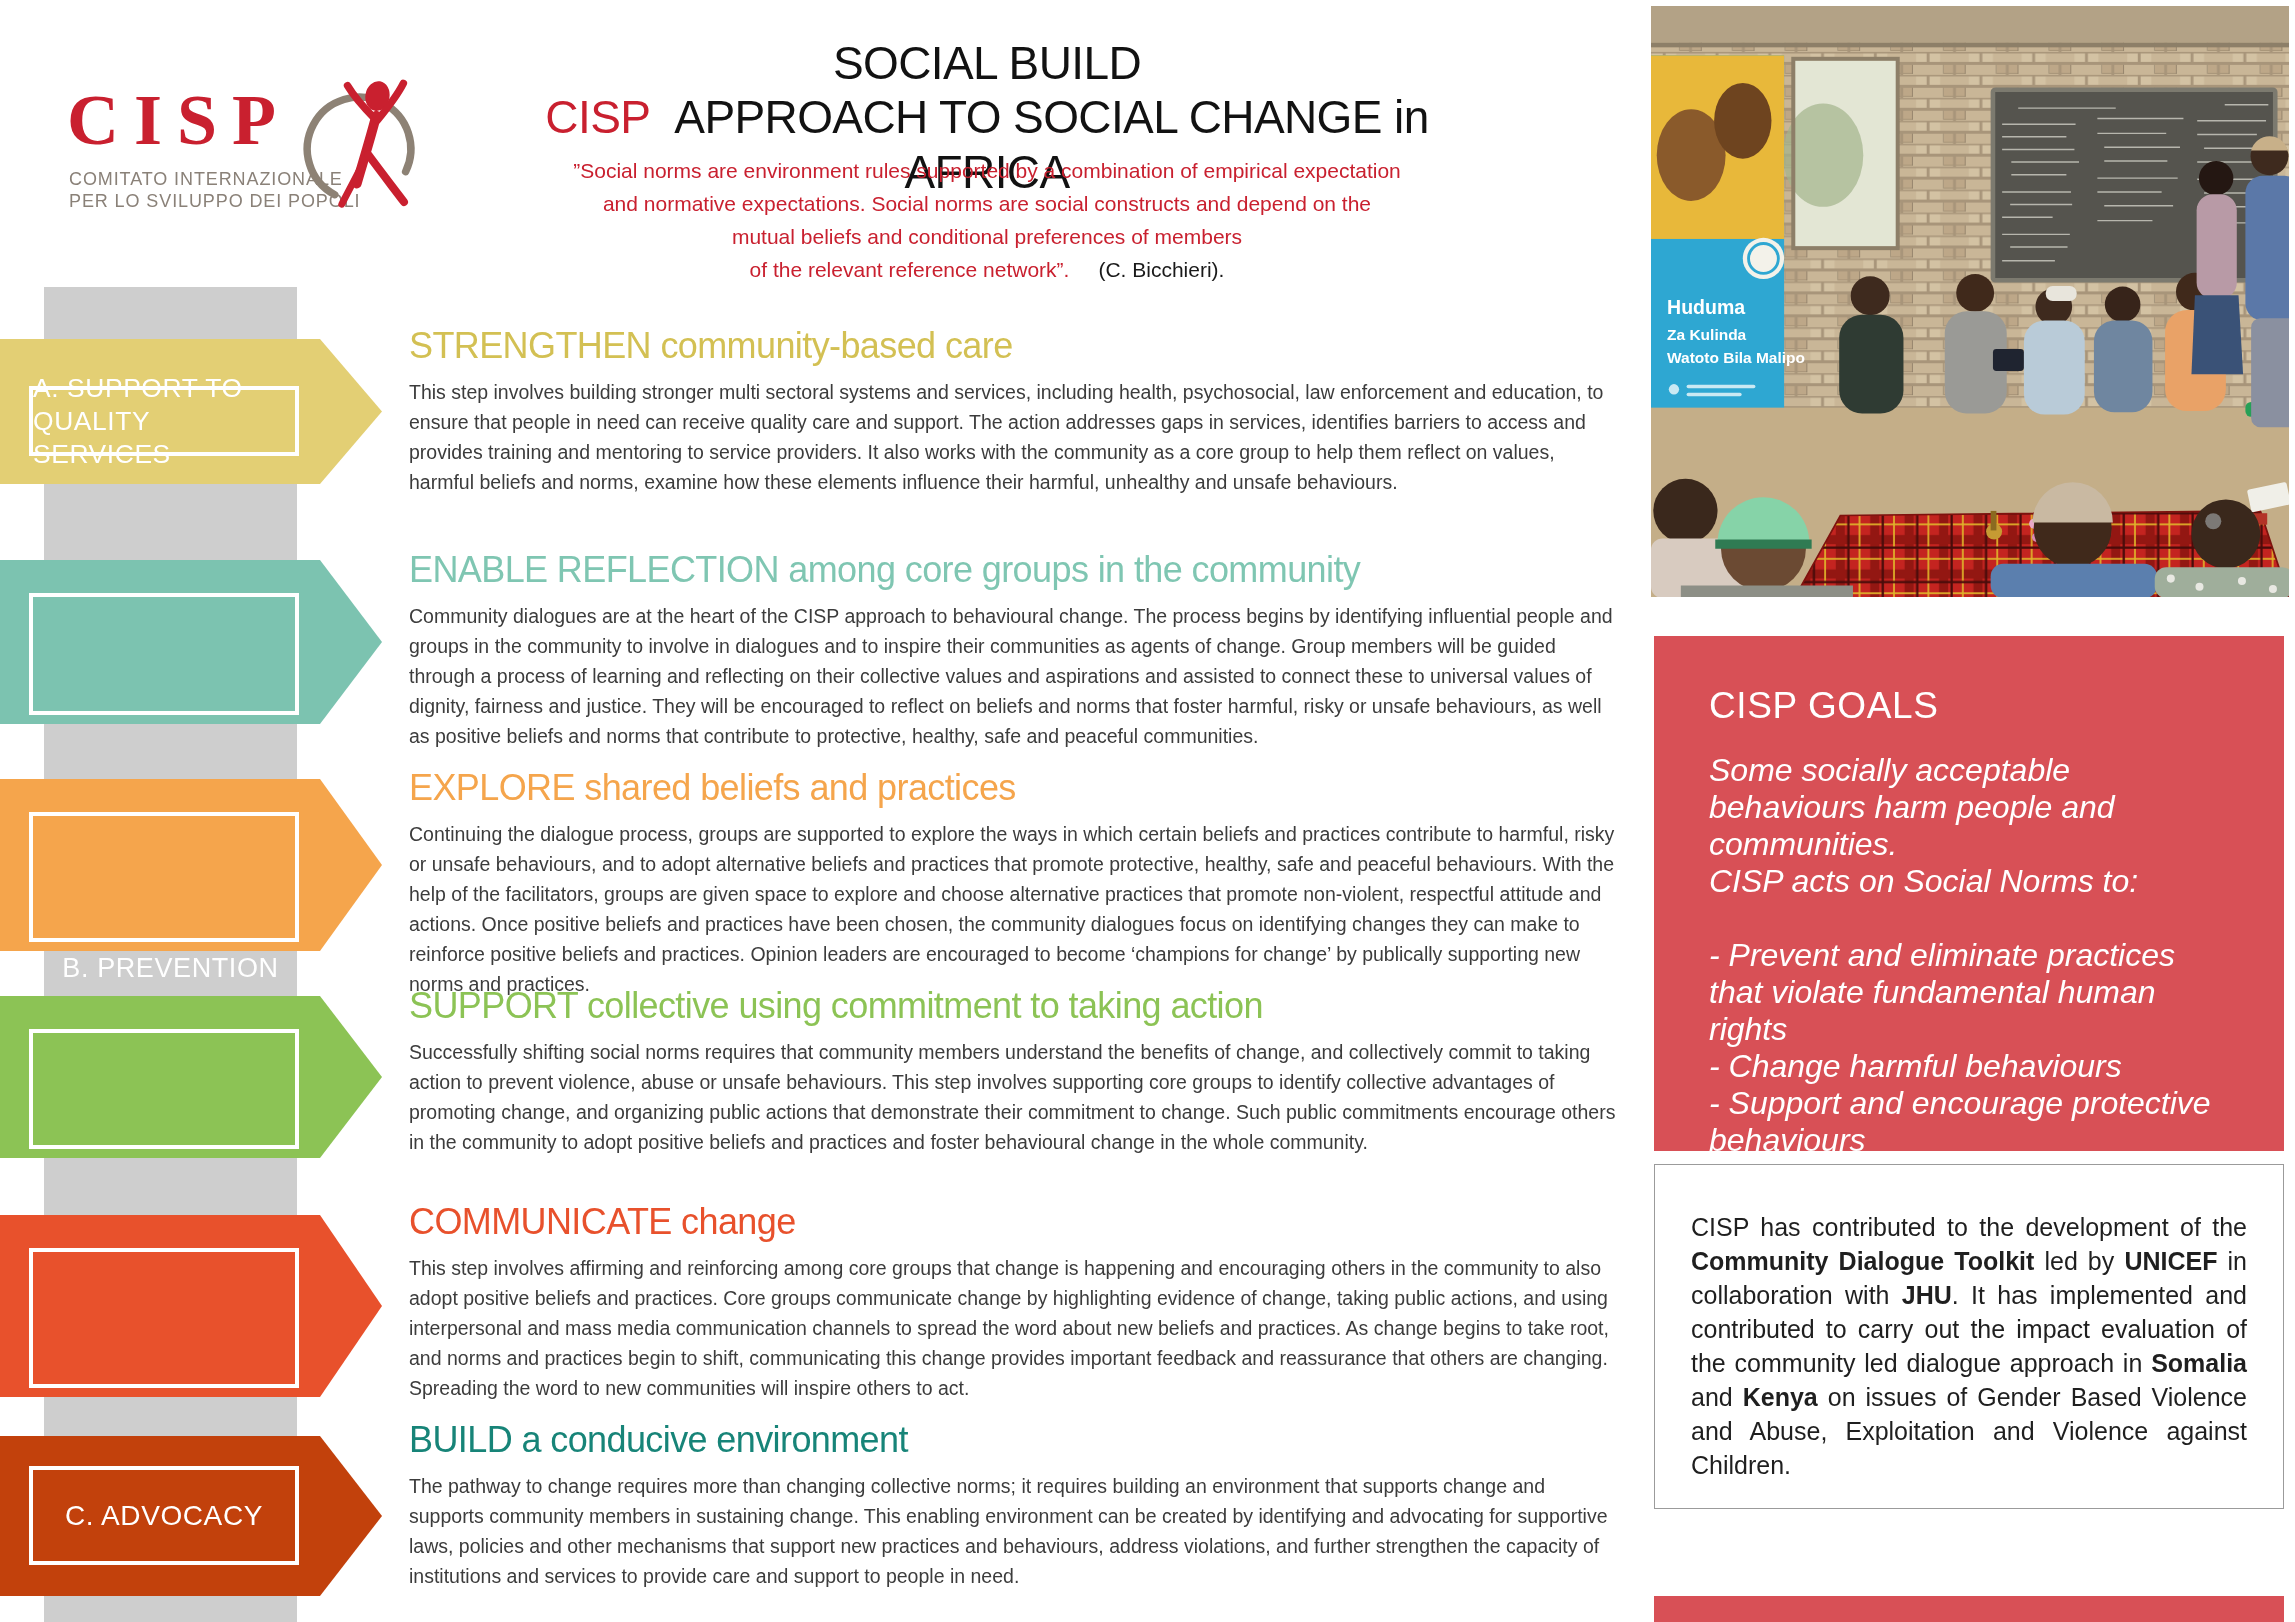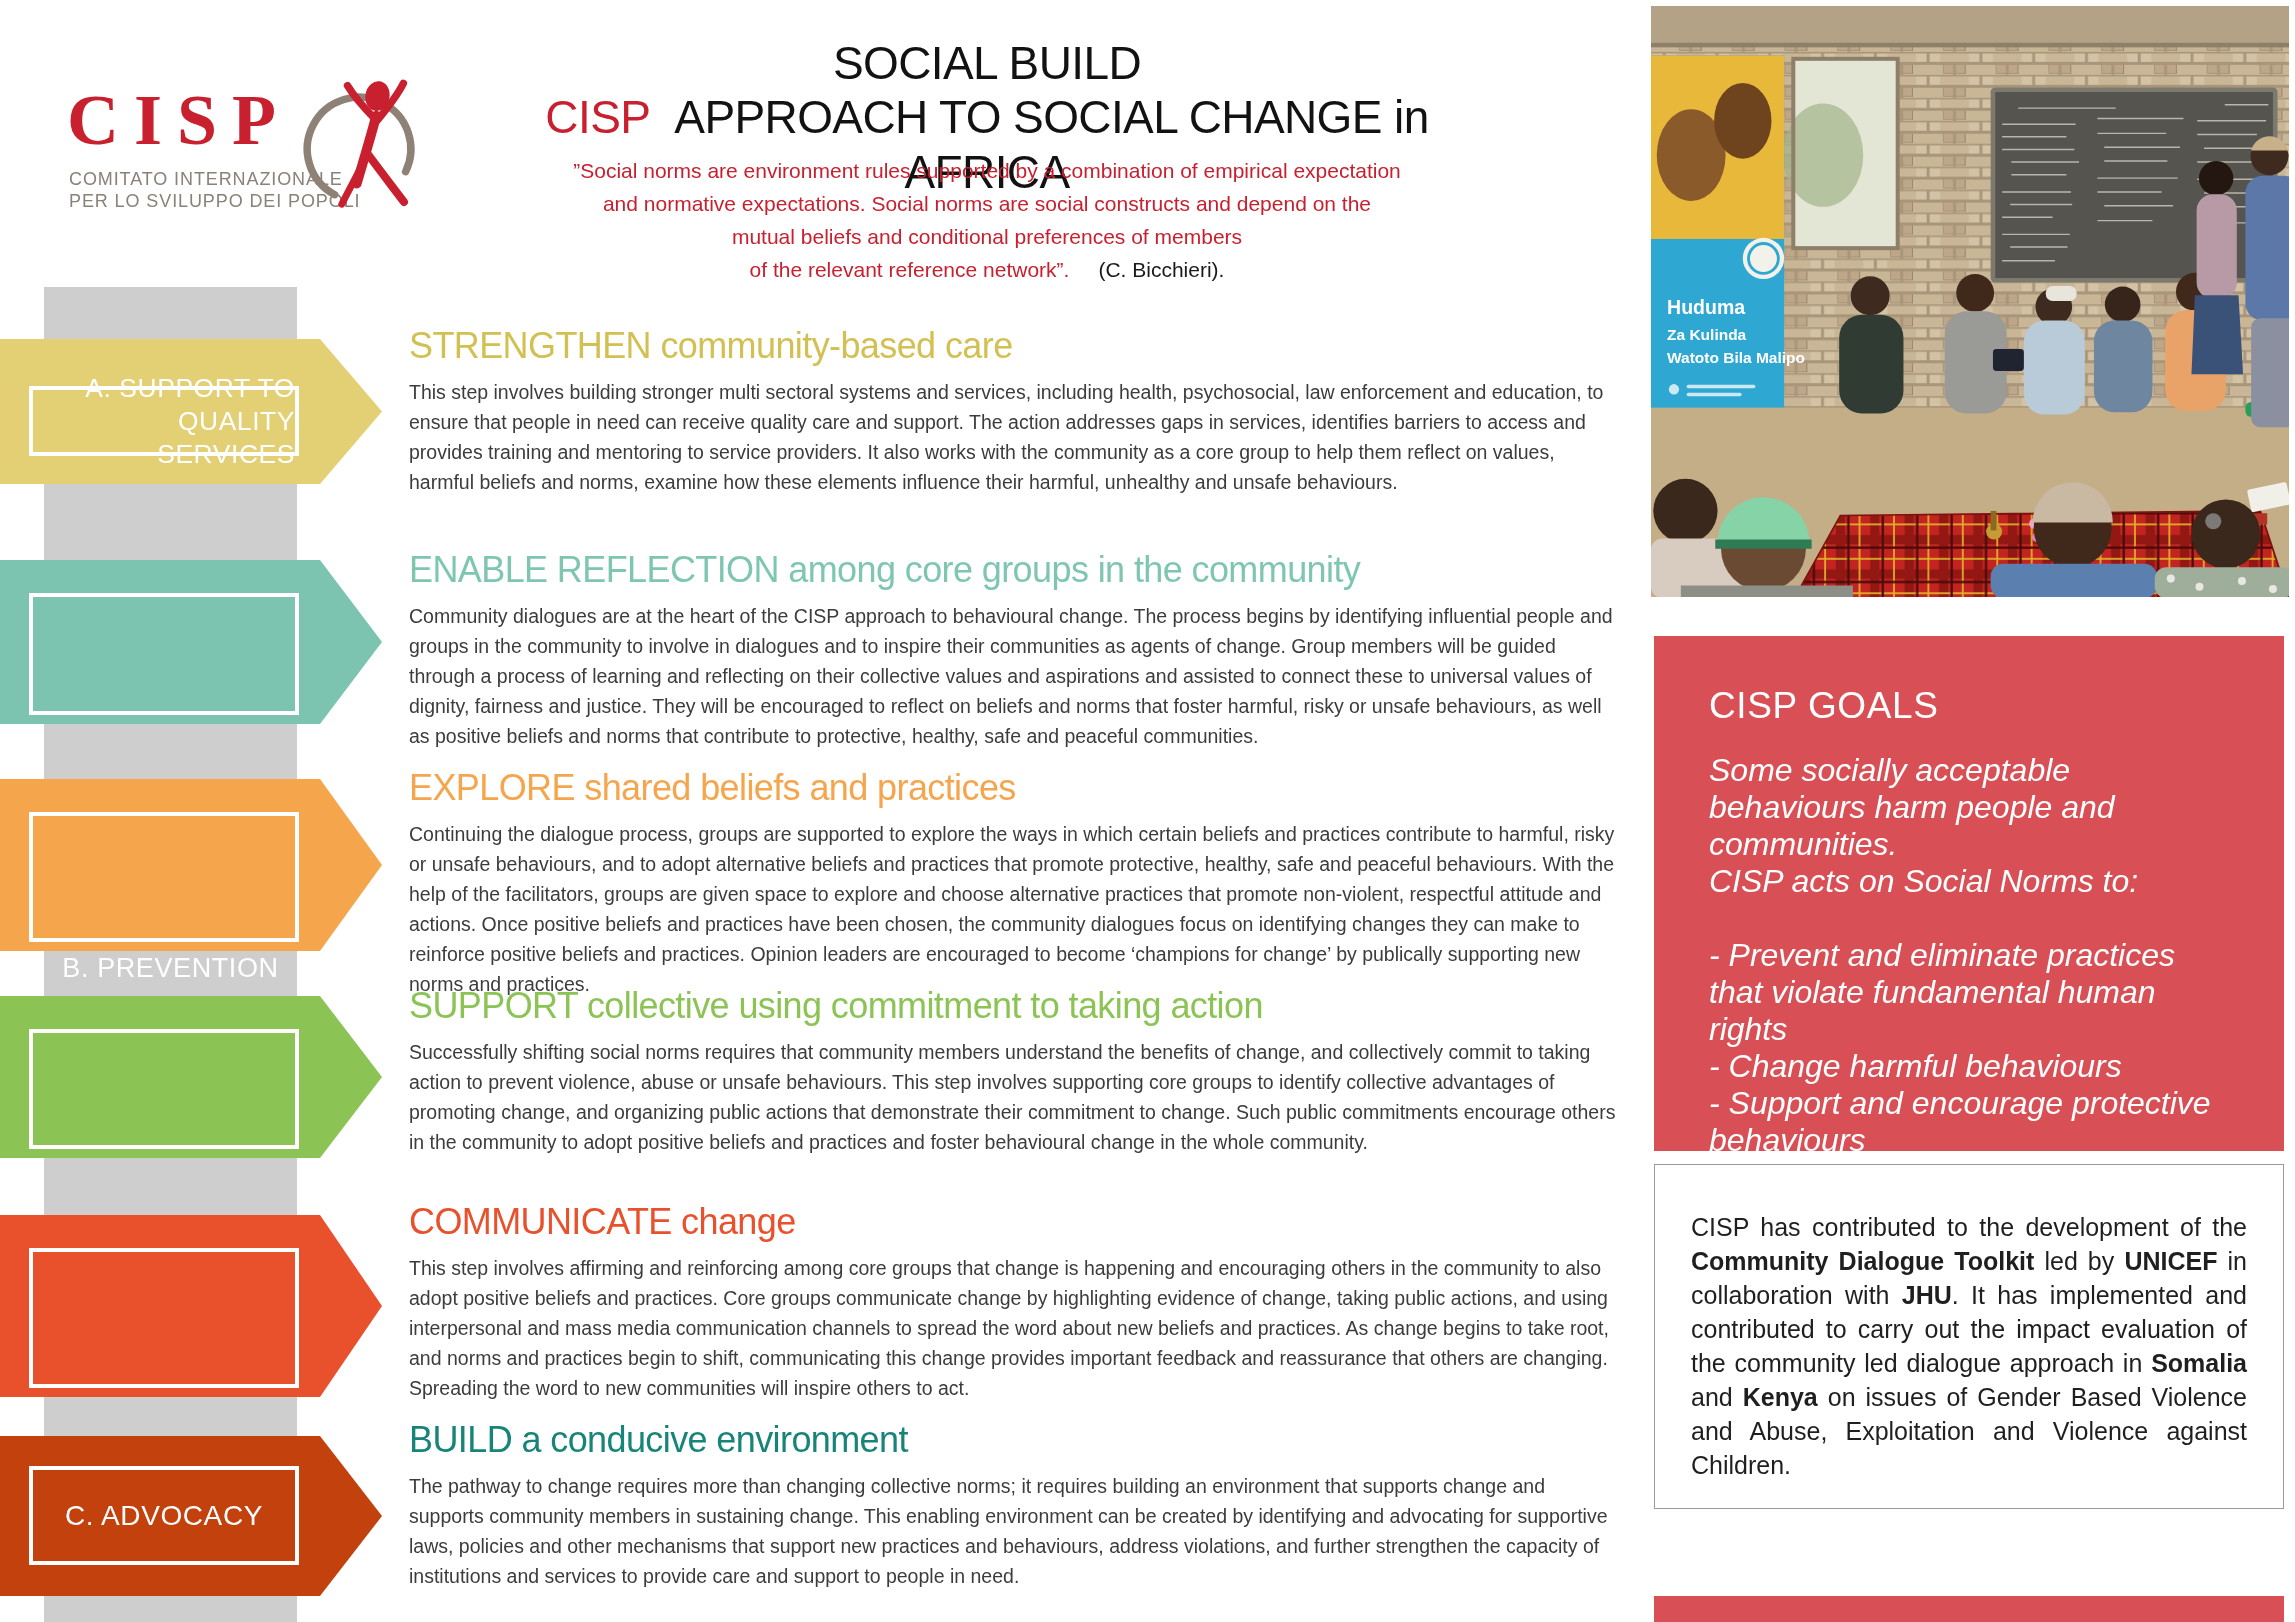--- a/index.html
+++ b/index.html
@@ -13,7 +13,7 @@
   
   .arrow{position:absolute;left:0;width:382px;clip-path:polygon(0 0,320px 0,382px 50%,320px 100%,0 100%);}
   .arrow-box{position:absolute;border:4.6px solid #fff;display:flex;align-items:center;justify-content:center;
-             text-align:right;color:#fff;font-size:26.4px;line-height:33px;letter-spacing:0.6px;}
+             text-align:left;color:#fff;font-size:26.4px;line-height:33px;letter-spacing:0.6px;}
   #arrow-a{top:339px;height:145px;}
   #arrow-a .arrow-box{left:29px;top:47px;width:262px;height:62px;}
   #arrow-1{top:560px;height:164px;}

